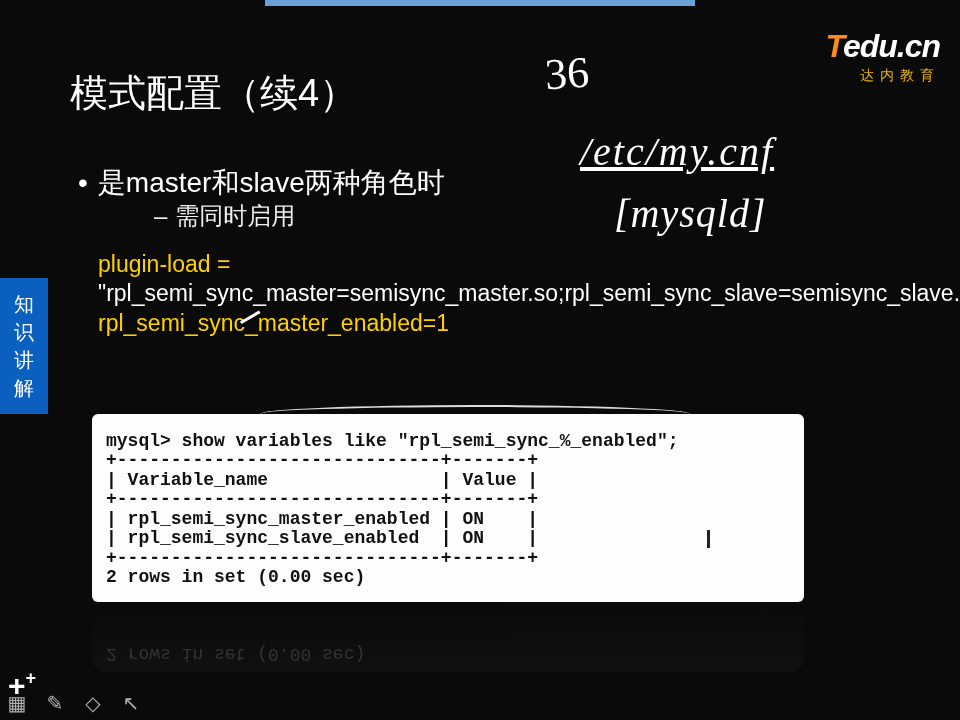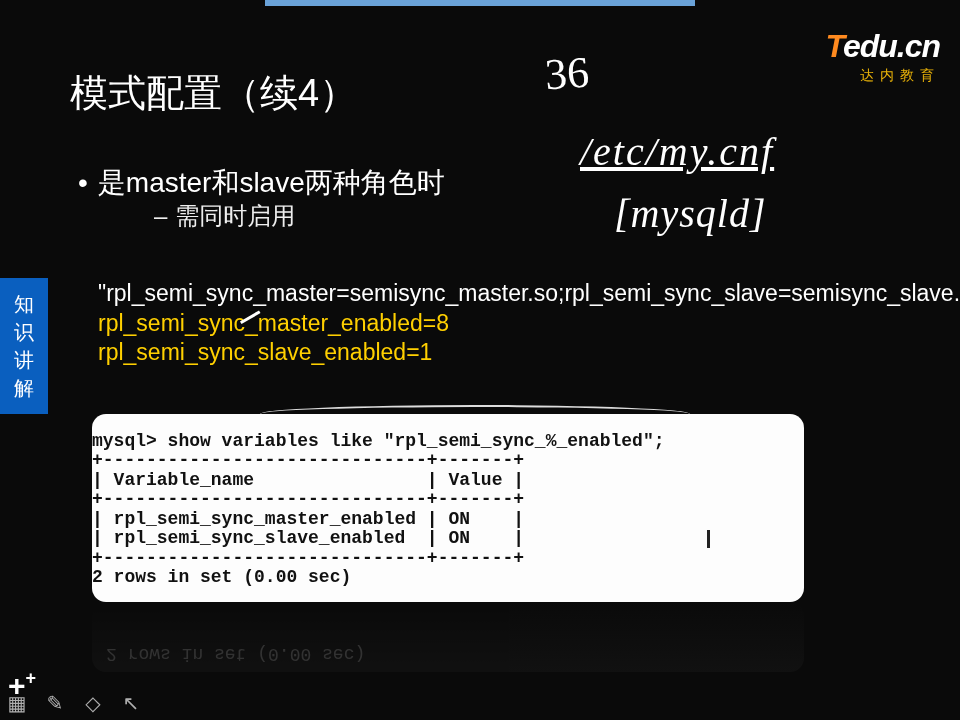--- a/index.html
+++ b/index.html
@@ -176,7 +176,7 @@
 </div>
 
 <div class="code-block">
-  <br>
+  <span class="y">plugin-load = </span><br>
   <span class="w">"rpl_semi_sync_master=semisync_master.so;rpl_semi_sync_slave=semisync_slave.so"</span><br>
   <span class="y">rpl_semi_sync_master_enabled=8</span><br>
   <span class="y">rpl_semi_sync_slave_enabled=1</span>

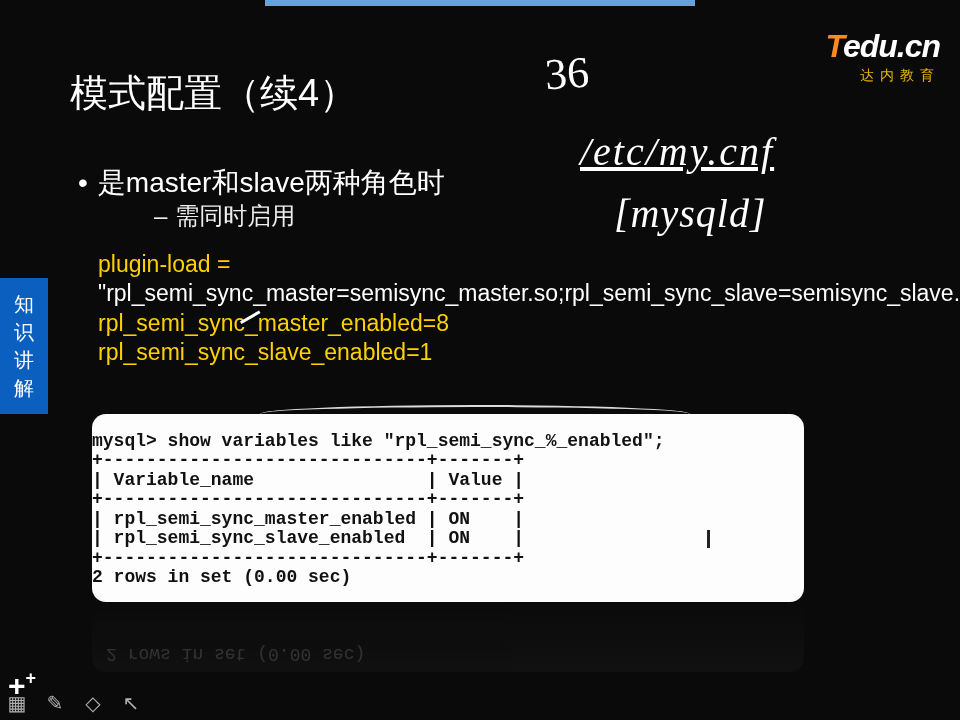--- a/index.html
+++ b/index.html
@@ -178,7 +178,7 @@
 <div class="code-block">
   <span class="y">plugin-load = </span><br>
   <span class="w">"rpl_semi_sync_master=semisync_master.so;rpl_semi_sync_slave=semisync_slave.so"</span><br>
-  <span class="y">rpl_semi_sync_master_enabled=8</span><br>
+  <span class="y">rpl_semi_sync_master_enabled=1</span><br>
   <span class="y">rpl_semi_sync_slave_enabled=1</span>
 </div>
 

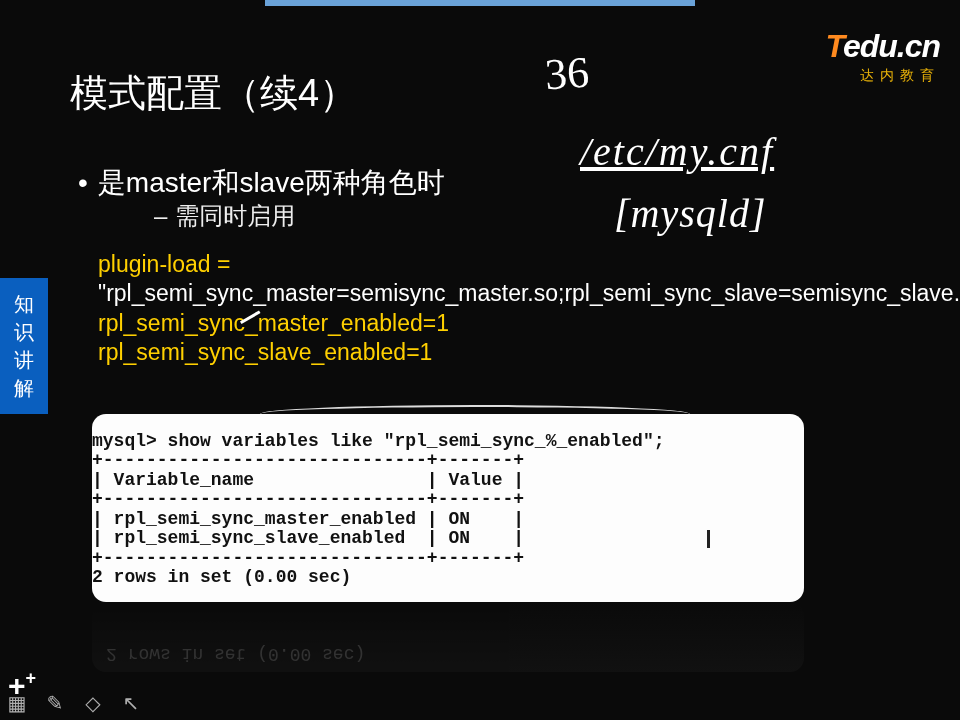--- a/index.html
+++ b/index.html
@@ -179,7 +179,6 @@
   <span class="y">plugin-load = </span><br>
   <span class="w">"rpl_semi_sync_master=semisync_master.so;rpl_semi_sync_slave=semisync_slave.so"</span><br>
   <span class="y">rpl_semi_sync_master_enabled=1</span><br>
-  <span class="y">rpl_semi_sync_slave_enabled=1</span>
 </div>
 
 <div class="pen-mark"></div>

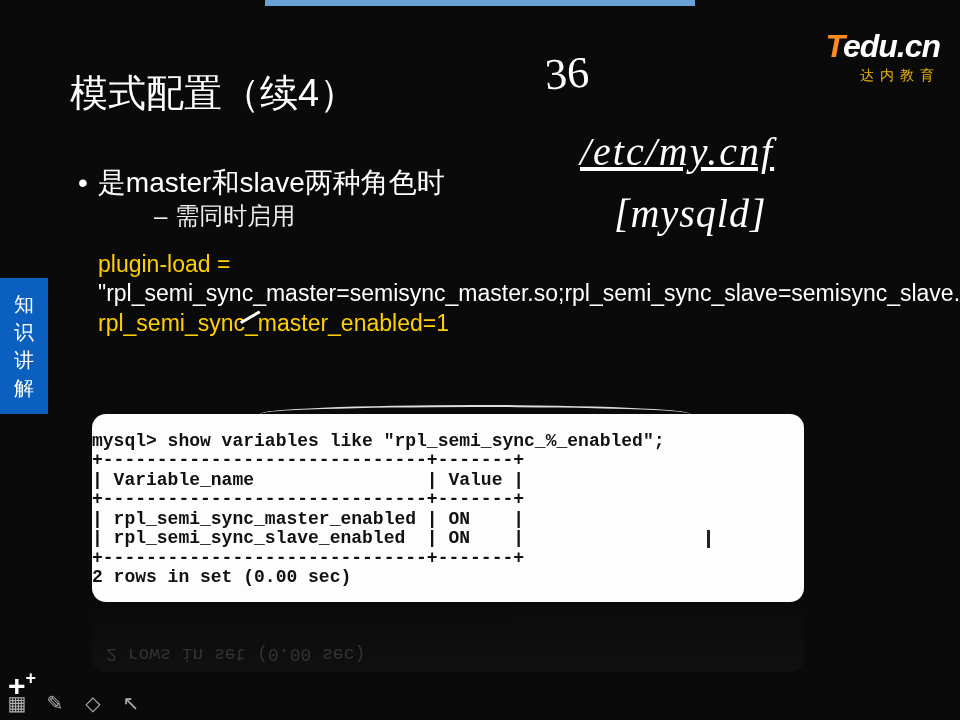--- a/index.html
+++ b/index.html
@@ -75,8 +75,8 @@
     left: 92px; top: 414px;
     width: 712px; height: 188px;
     background: #fdfdfd;
-    border-radius: 14px;
-    padding: 18px 14px 14px 0;
+    border-radius: 6px;
+    padding: 18px 14px 14px 14px;
     color: #111;
     font-family: "Courier New", monospace;
     font-size: 18px;

